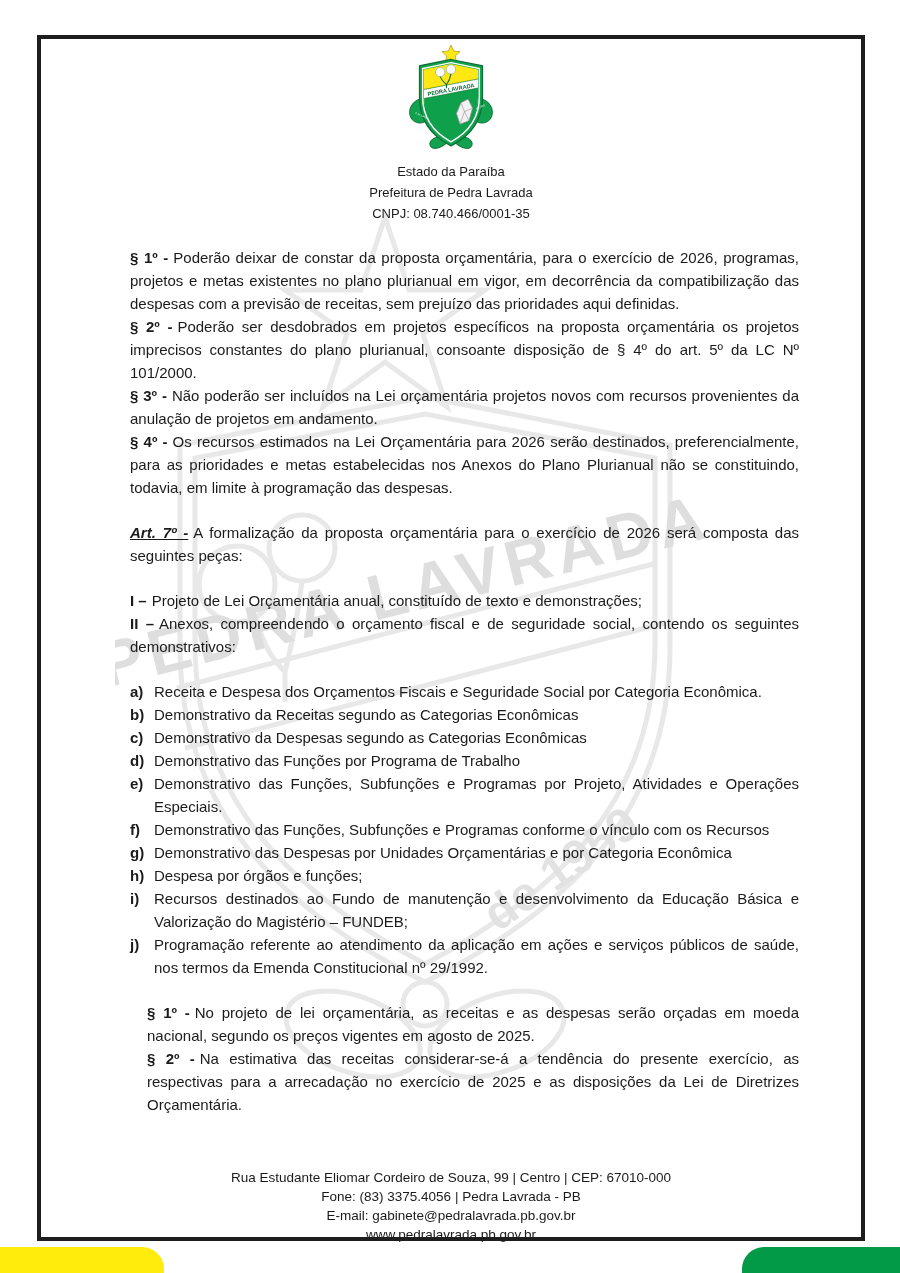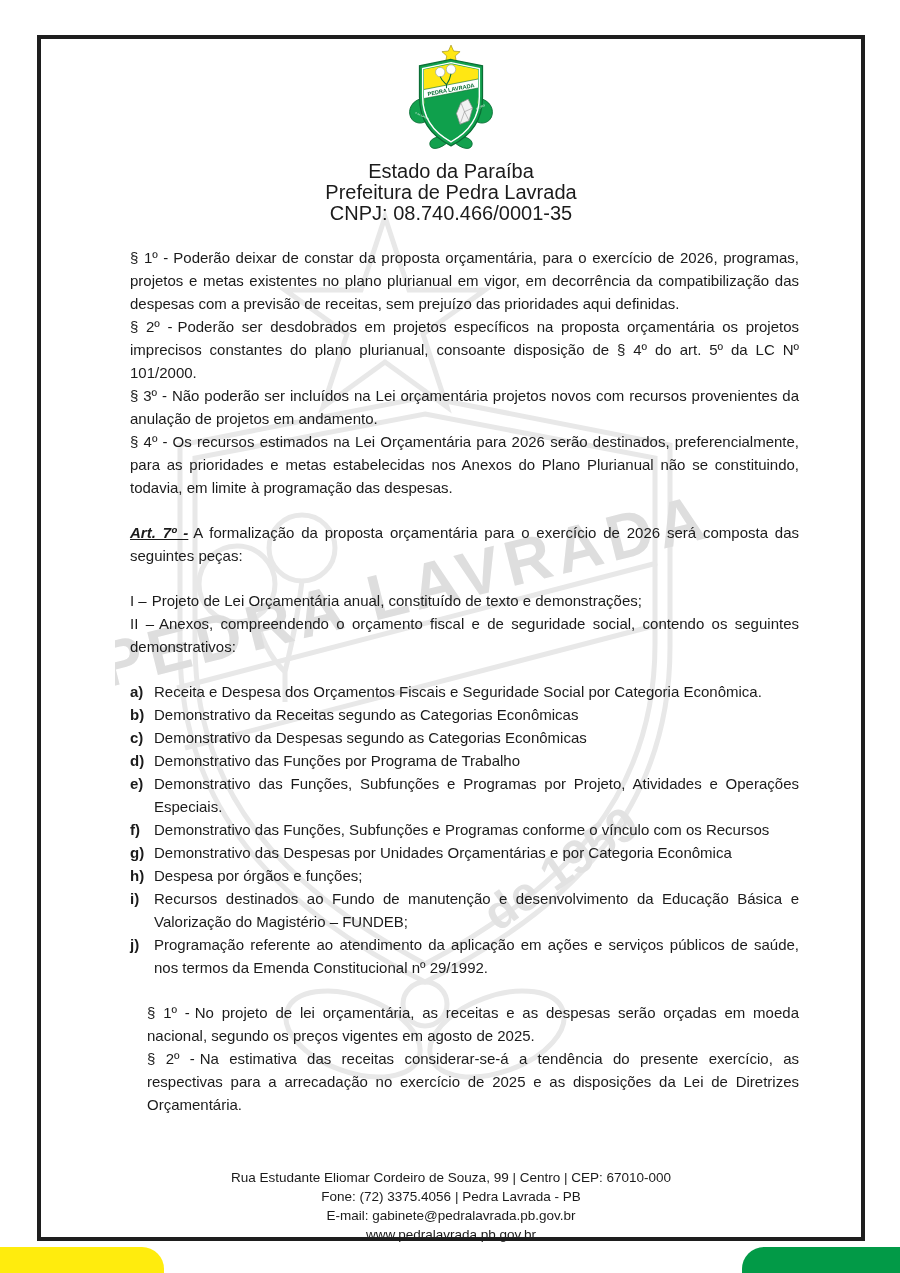--- a/index.html
+++ b/index.html
@@ -22,7 +22,7 @@
     position:relative;z-index:1;text-align:center;padding-top:6px;
   }
   .logo{width:90px;height:110px;display:inline-block;}
-  .header-lines{font-size:20px;line-height:21px;margin-top:2px;}
+  .header-lines{font-size:13px;line-height:21px;margin-top:2px;}
   .main{
     position:relative;z-index:1;margin:22px 62px 0 89px;
     font-size:15px;line-height:23px;text-align:justify;

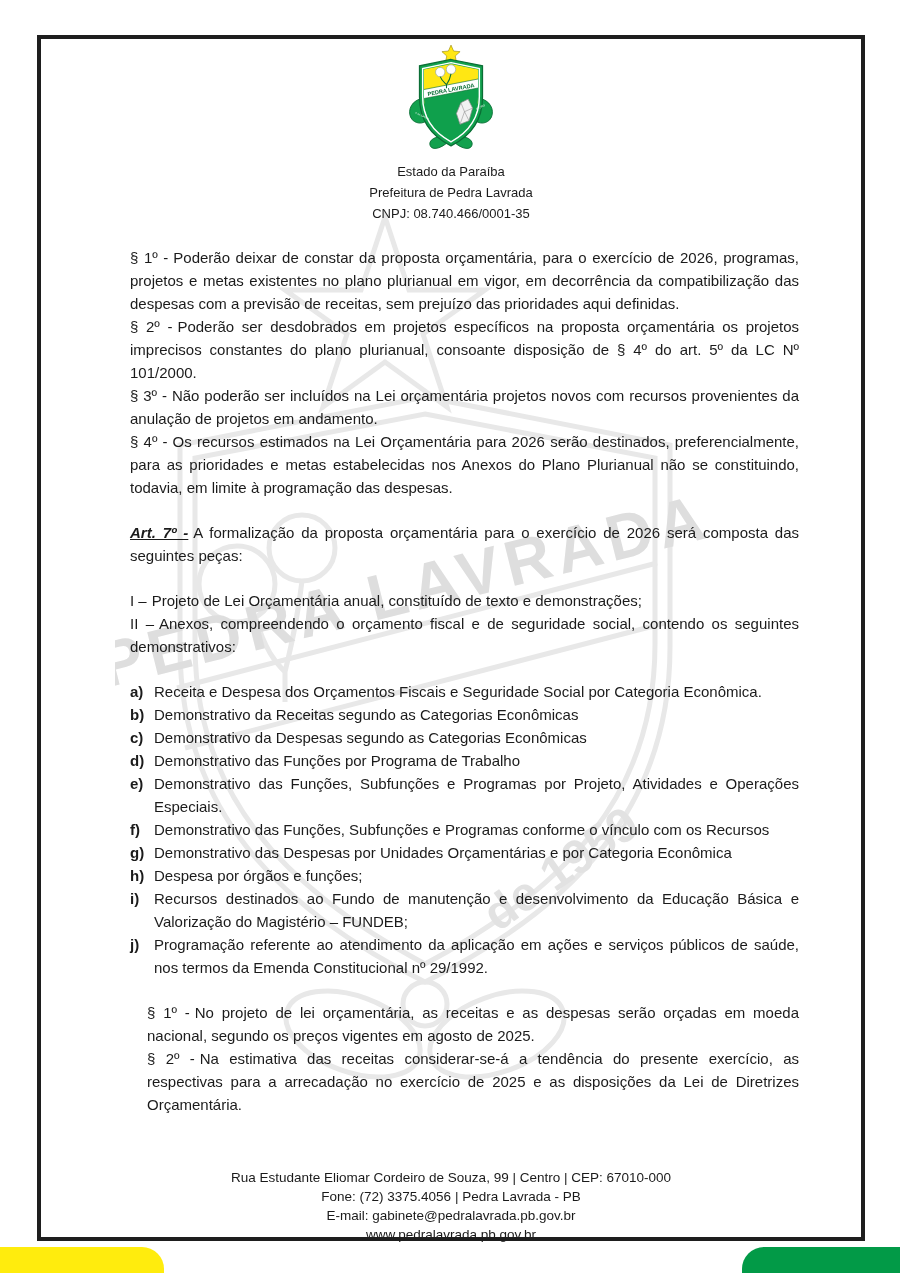--- a/index.html
+++ b/index.html
@@ -28,7 +28,7 @@
     font-size:15px;line-height:23px;text-align:justify;
   }
   .para{margin:0;}
-  .lbl{font-weight:normal;margin-right:5px;}
+  .lbl{font-weight:bold;margin-right:5px;}
   .art-lbl{font-weight:bold;font-style:italic;margin-right:5px;text-decoration:underline;}
   .spacer{height:22px;}
   .item{position:relative;padding-left:24px;margin:0;}

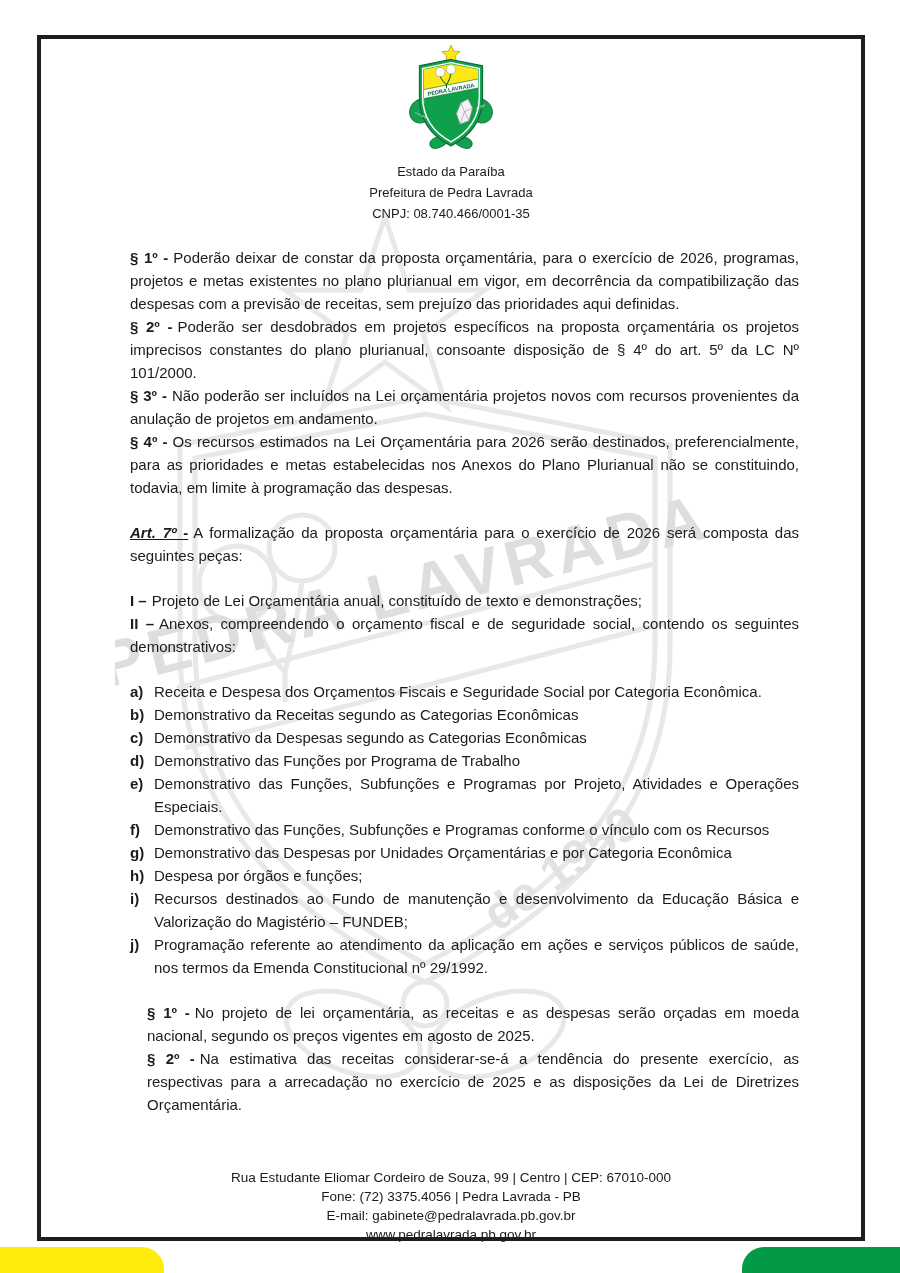--- a/index.html
+++ b/index.html
@@ -139,7 +139,7 @@
 
   <div class="footer">
     <div>Rua Estudante Eliomar Cordeiro de Souza, 99 | Centro | CEP: 67010-000</div>
-    <div>Fone: (72) 3375.4056 | Pedra Lavrada - PB</div>
+    <div>Fone: (83) 3375.4056 | Pedra Lavrada - PB</div>
     <div>E-mail: gabinete@pedralavrada.pb.gov.br</div>
     <div>www.pedralavrada.pb.gov.br</div>
   </div>

